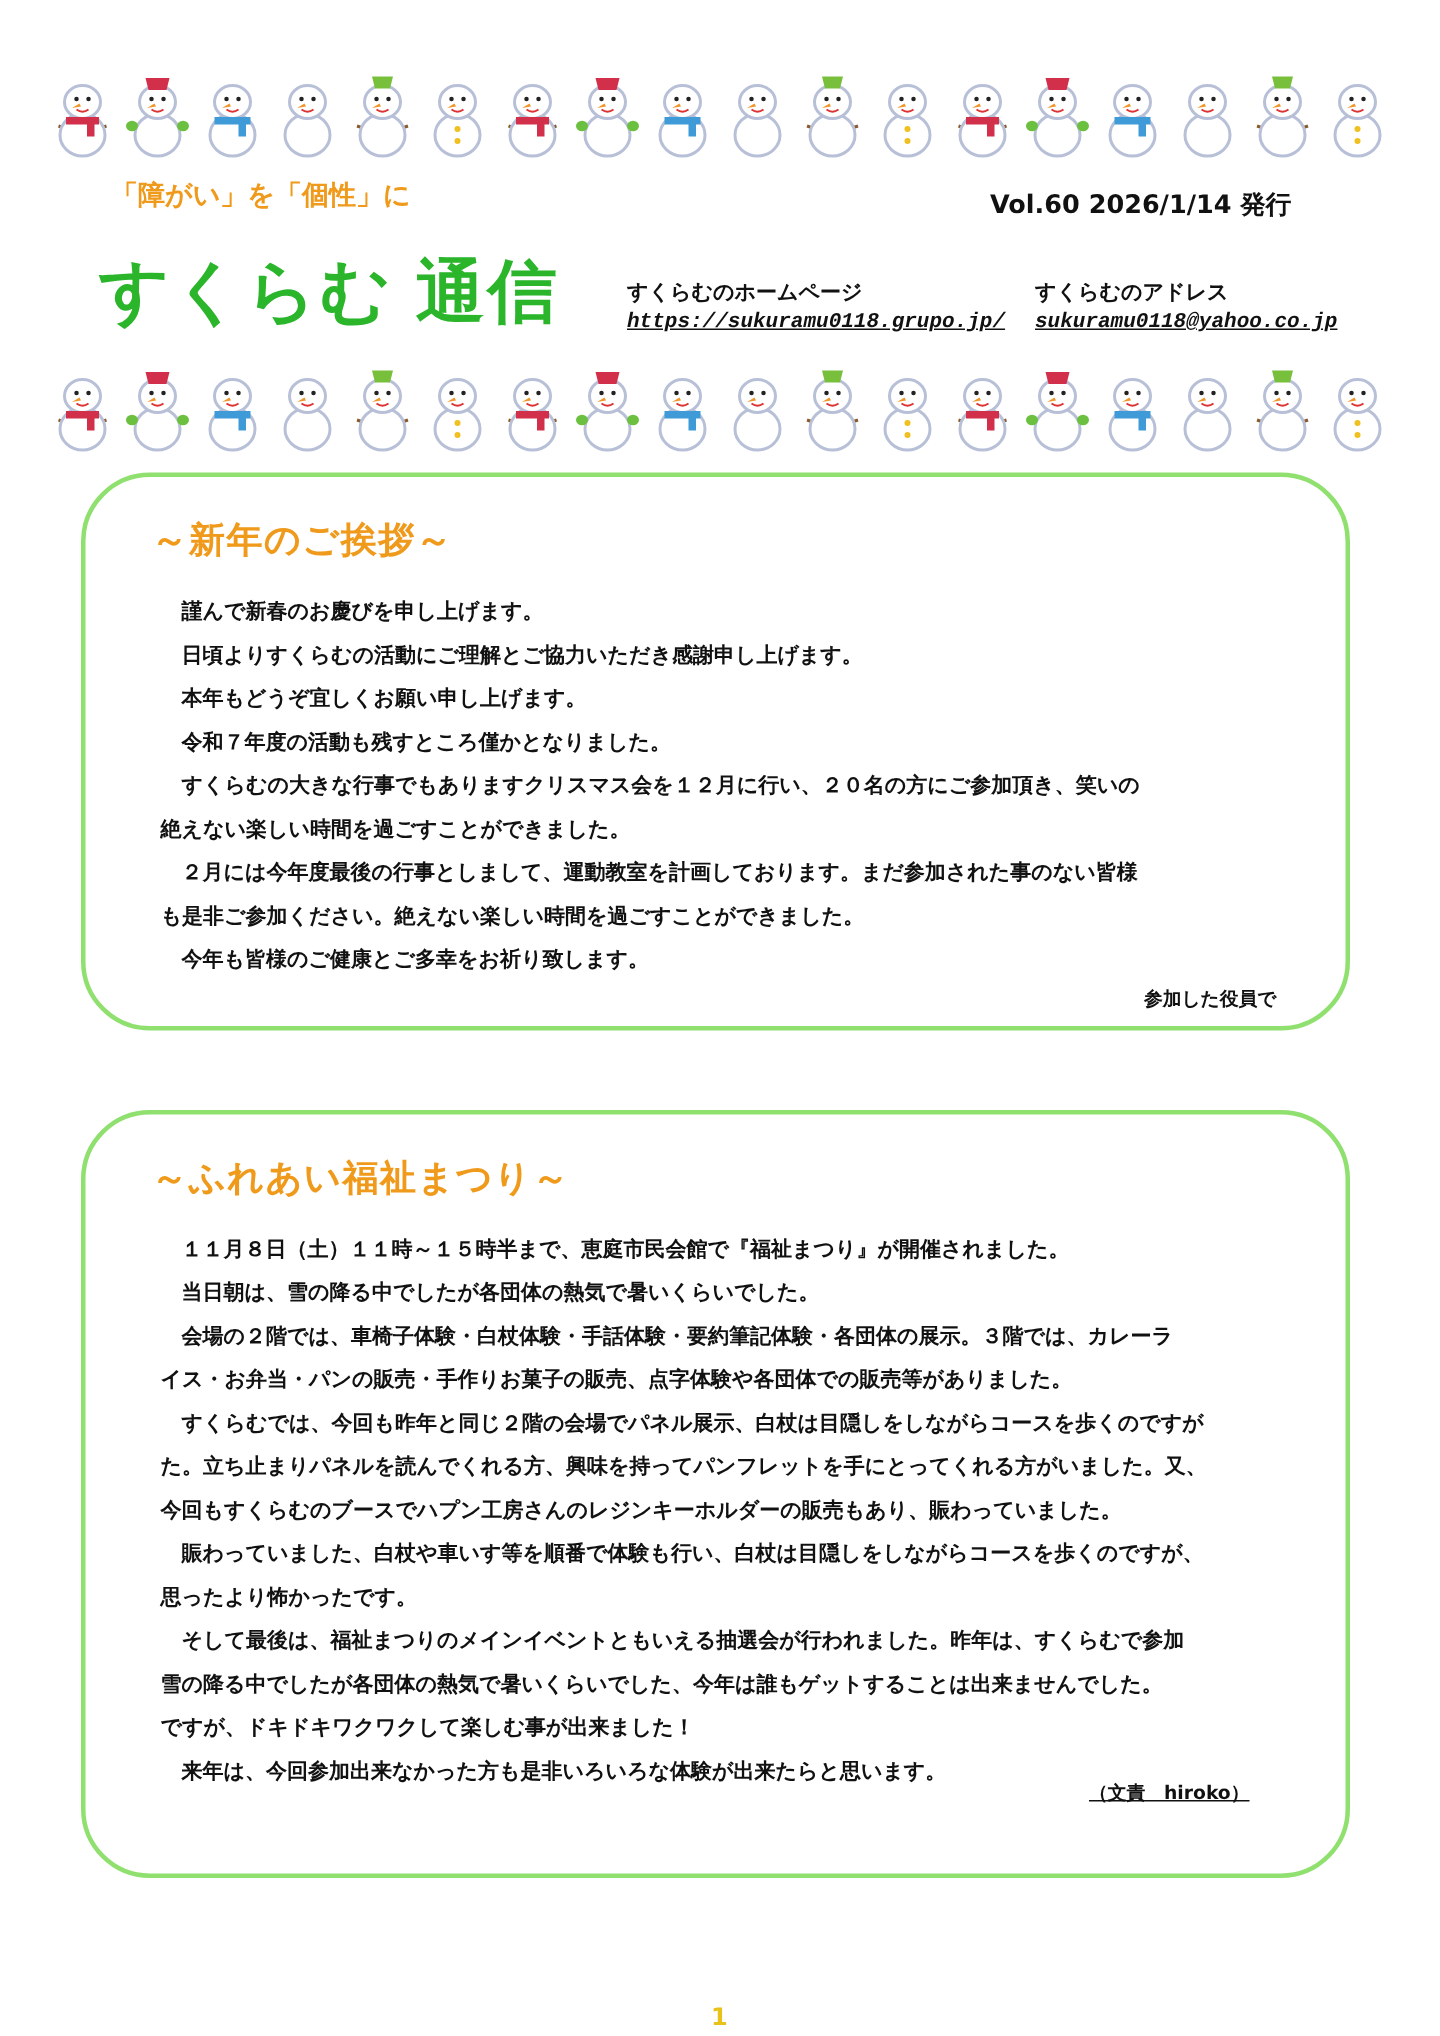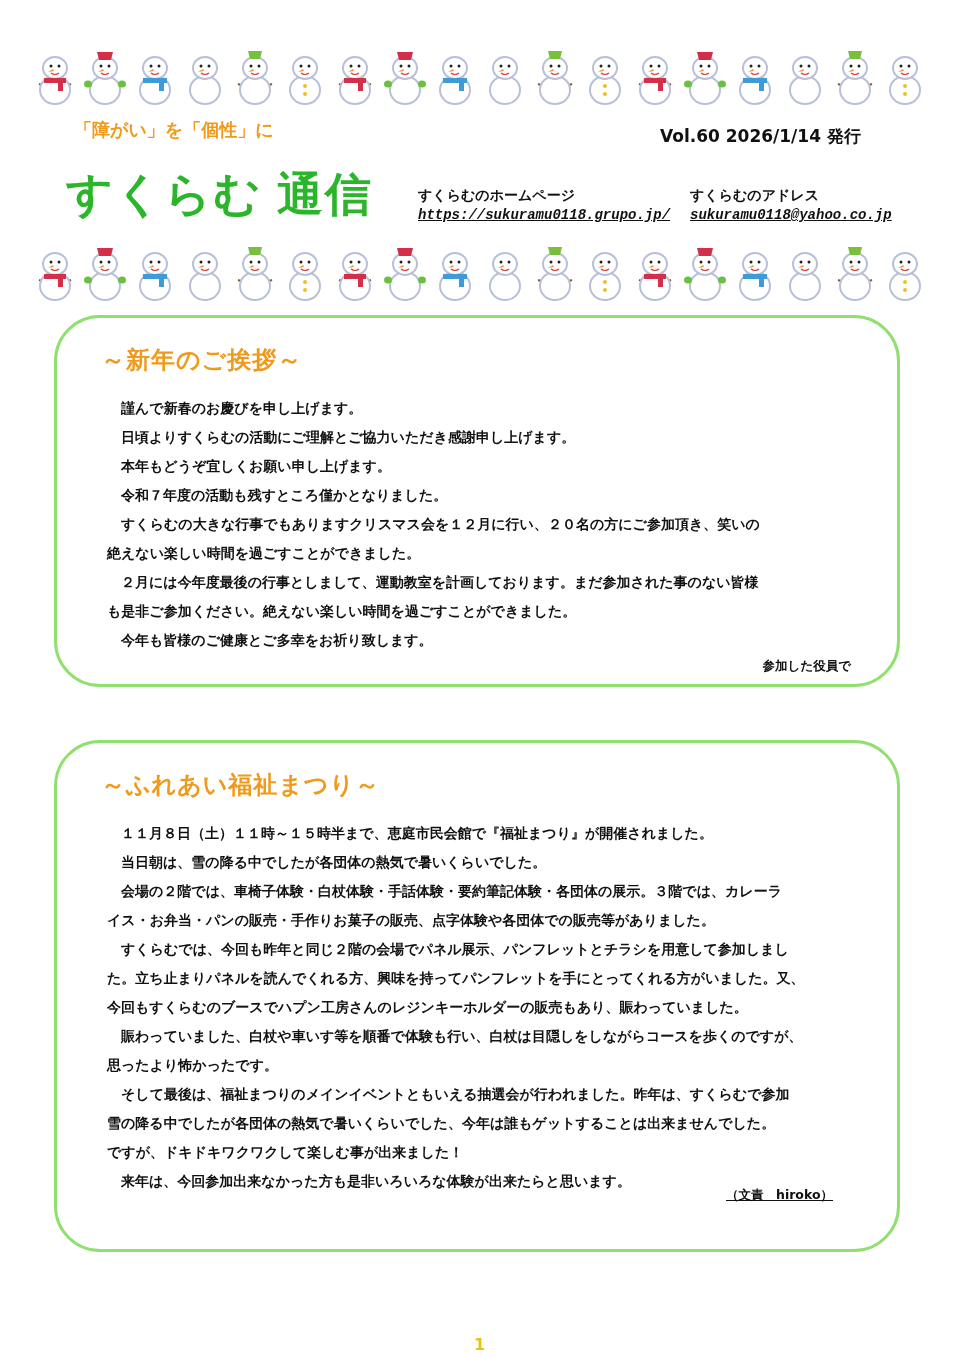--- a/index.html
+++ b/index.html
@@ -359,7 +359,7 @@
     <p>　当日朝は、雪の降る中でしたが各団体の熱気で暑いくらいでした。</p>
     <p>　会場の２階では、車椅子体験・白杖体験・手話体験・要約筆記体験・各団体の展示。３階では、カレーラ</p>
     <p>イス・お弁当・パンの販売・手作りお菓子の販売、点字体験や各団体での販売等がありました。</p>
-    <p>　すくらむでは、今回も昨年と同じ２階の会場でパネル展示、パンフレットとチラシを用意して参加しまし</p>
+    <p>　すくらむでは、今回も昨年と同じ２階の会場でパネル展示、白杖は目隠しをしながらコースを歩くのですが</p>
     <p>た。立ち止まりパネルを読んでくれる方、興味を持ってパンフレットを手にとってくれる方がいました。又、</p>
     <p>今回もすくらむのブースでハプン工房さんのレジンキーホルダーの販売もあり、賑わっていました。</p>
     <p>　賑わっていました、白杖や車いす等を順番で体験も行い、白杖は目隠しをしながらコースを歩くのですが、</p>

